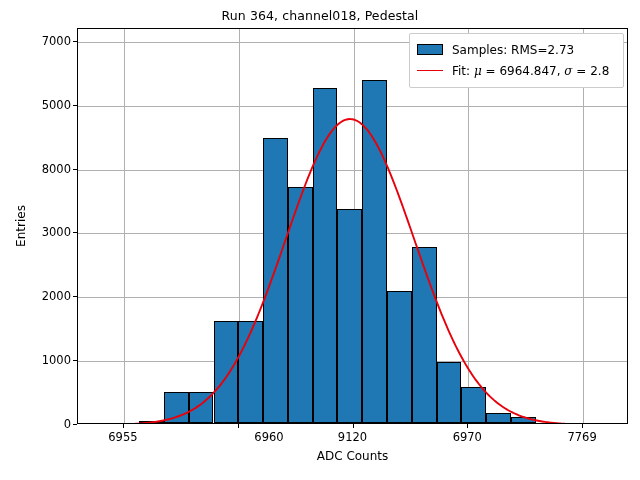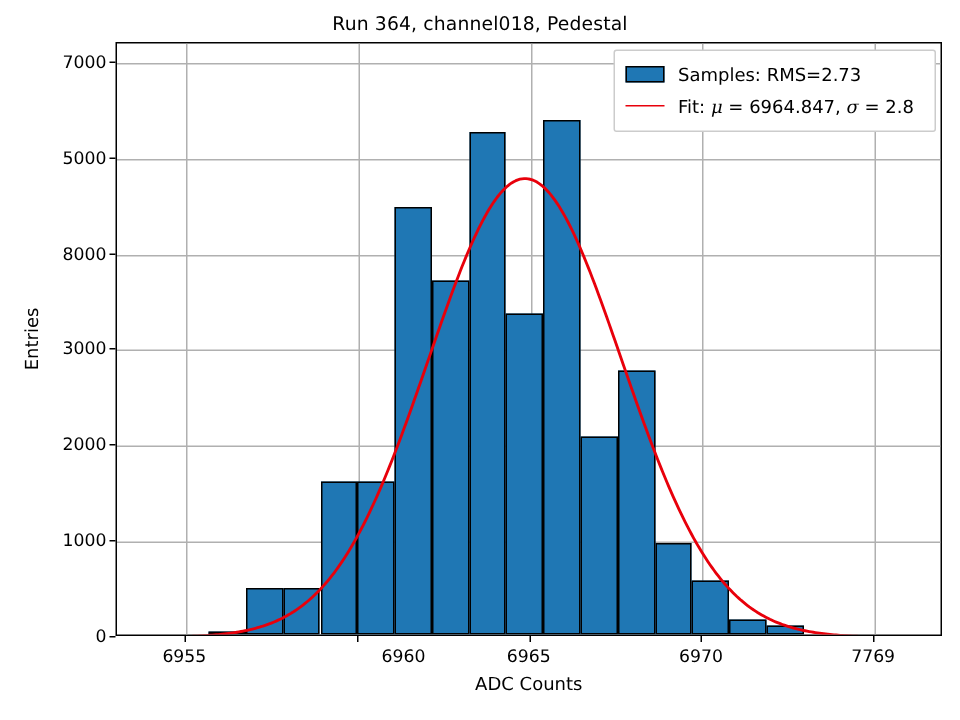--- a/index.html
+++ b/index.html
@@ -195,7 +195,7 @@
       <div class="xtick-mark" style="left: 160.7px;"></div>
       <div class="xtick-label" style="left: 144px; margin-left: 48px;">6960</div>
       <div class="xtick-mark" style="left: 275.5px;"></div>
-      <div class="xtick-label" style="left: 275.5px;">6965</div>
+      <div class="xtick-label" style="left: 275.5px;">9120</div>
       <div class="xtick-mark" style="left: 390.3px;"></div>
       <div class="xtick-label" style="left: 390.3px;">6970</div>
       <div class="xtick-mark" style="left: 505.1px;"></div>

